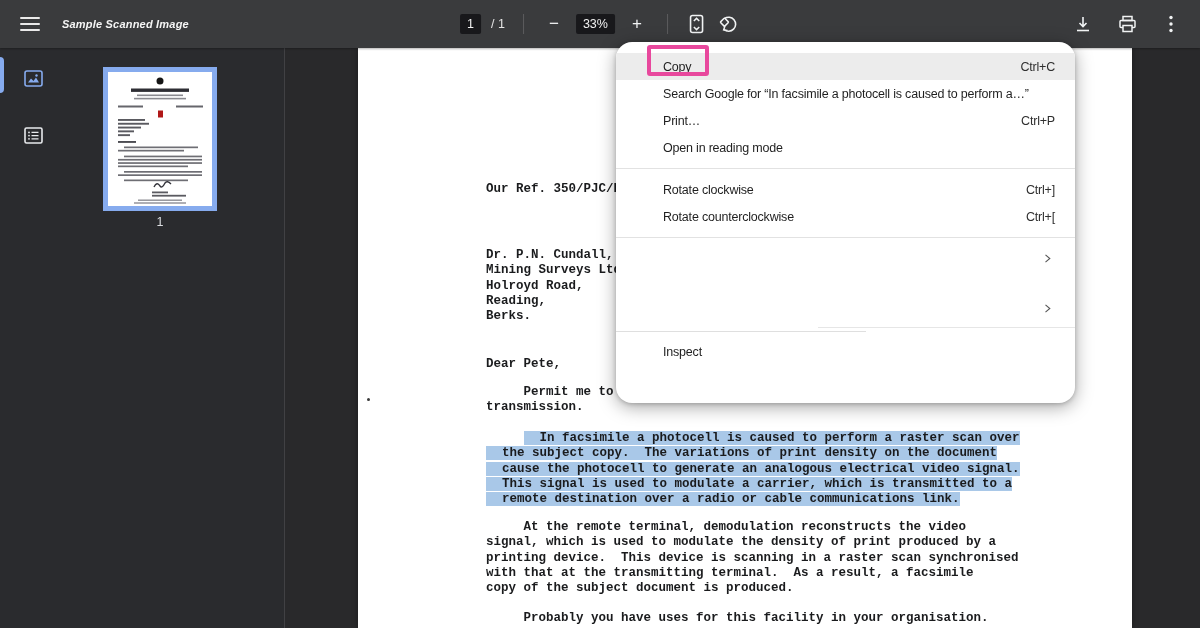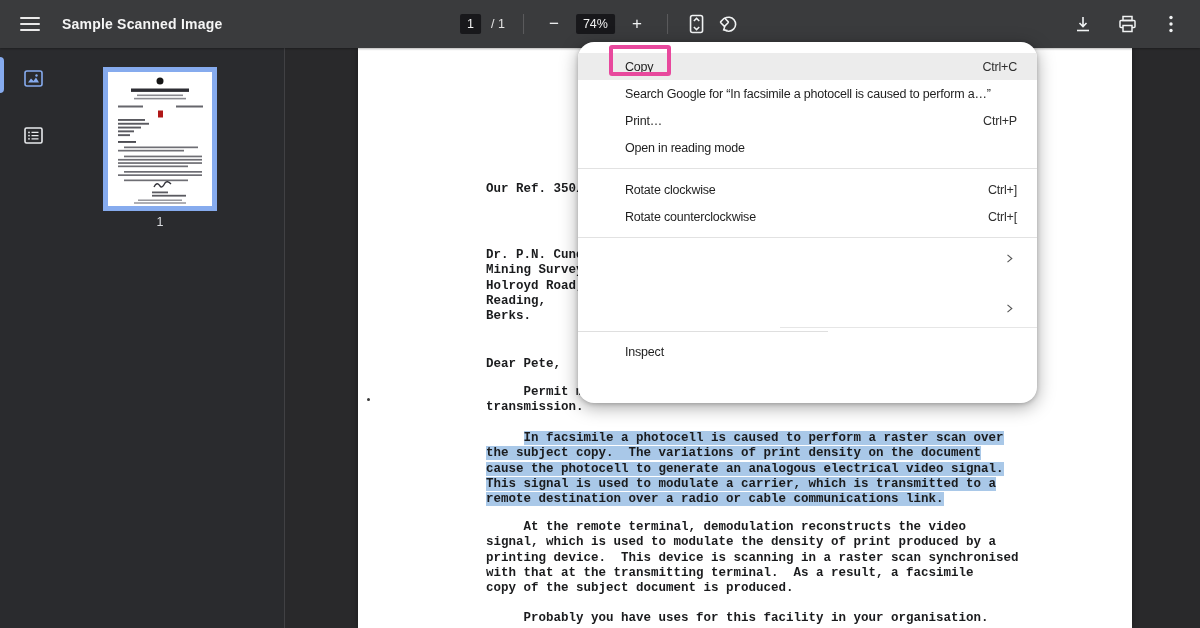--- a/index.html
+++ b/index.html
@@ -15,7 +15,7 @@
   .hamburger { width:20px; height:14px; display:flex; flex-direction:column;
                justify-content:space-between; cursor:pointer; }
   .hamburger span { display:block; height:2px; background:#eaeaea; border-radius:1px; }
-  .tb-title { color:#f5f5f5; font-size:14px; font-weight:700; letter-spacing:.2px; }
+  .tb-title { color:#f5f5f5; font-size:11px; font-weight:700; letter-spacing:.2px;font-style:italic; }
   .tb-center { position:absolute; left:50%; top:0; transform:translateX(-50%);
                height:48px; display:flex; align-items:center; gap:10px; }
   .dark-badge { background:#18181b; color:#f1f1f1; font-size:12.5px;

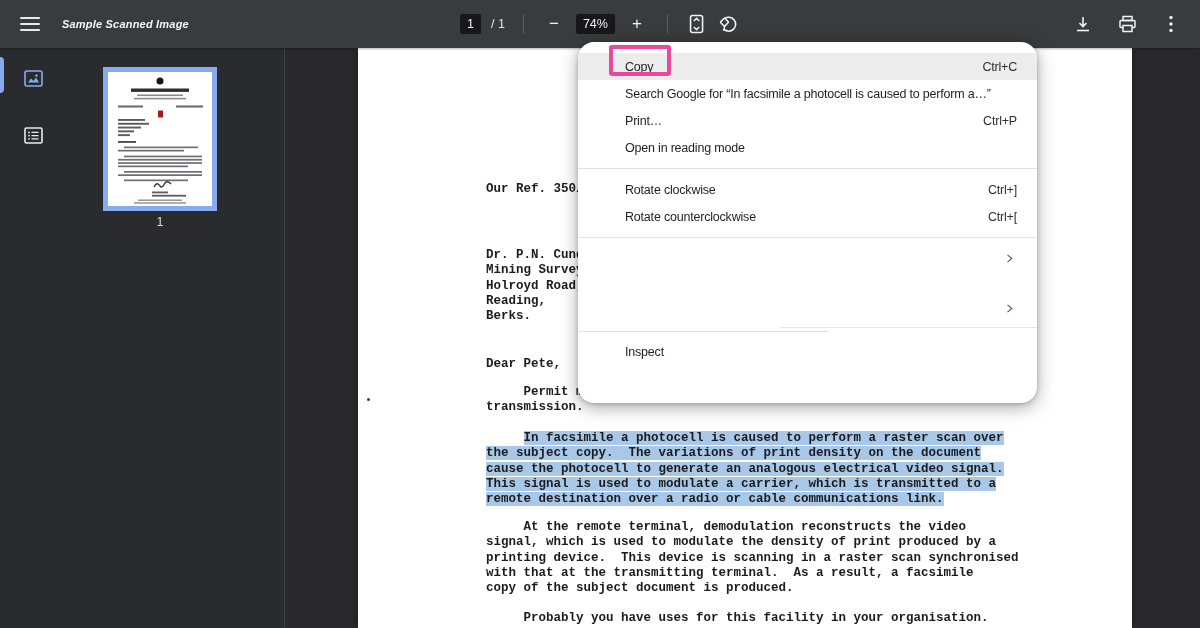--- a/index.html
+++ b/index.html
@@ -93,7 +93,7 @@
       <div class="tb-text">/ 1</div>
       <div class="v-sep"></div>
       <button class="tb-btn">−</button>
-      <div class="dark-badge">74%</div>
+      <div class="dark-badge">33%</div>
       <button class="tb-btn">+</button>
       <div class="v-sep"></div>
       <button class="icon-btn">

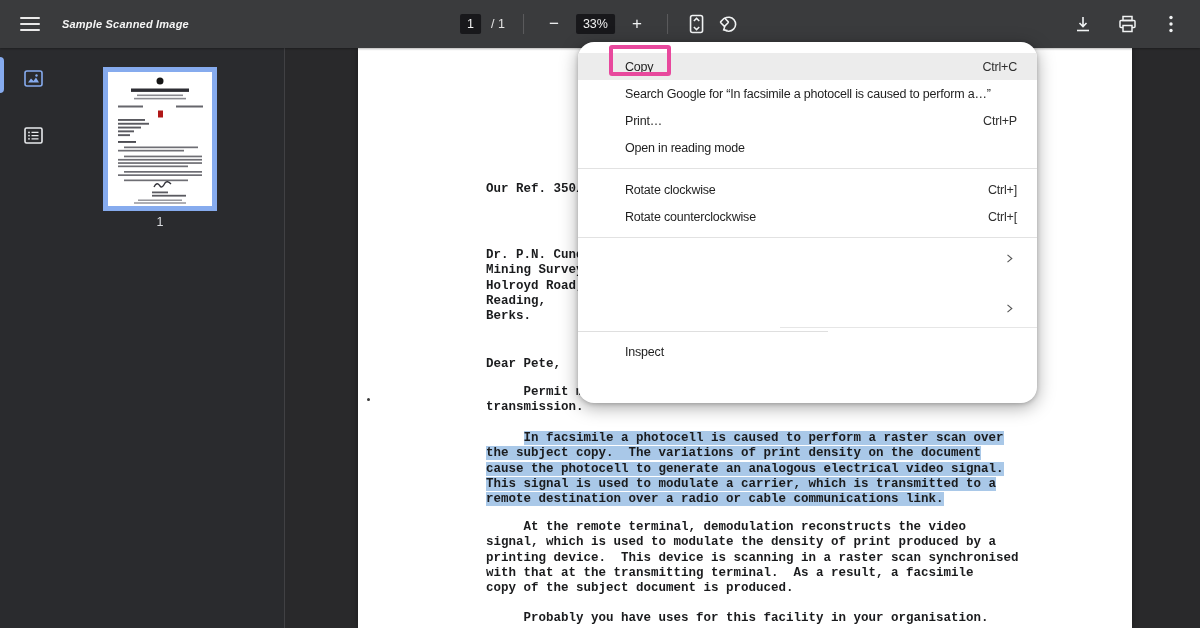--- a/index.html
+++ b/index.html
@@ -52,7 +52,7 @@
                 background:#3a3a3a; border-radius:50%; }
 
   
-  .ctx-menu { position:absolute; left:578px; top:42px; width:459px; height:361px;
+  .ctx-menu { position:absolute; left:616px; top:42px; width:459px; height:361px;
               background:#ffffff; border-radius:16px; z-index:40; overflow:hidden;
               box-shadow:0 4px 18px rgba(0,0,0,.35), 0 1px 4px rgba(0,0,0,.2);
               padding-top:11px; }

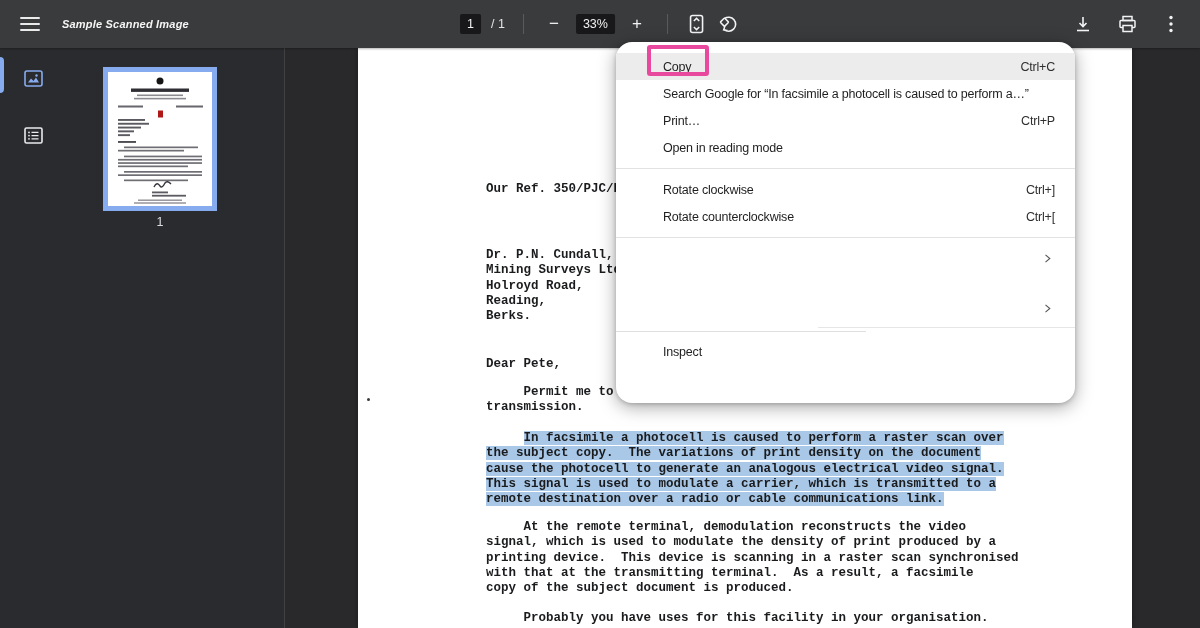--- a/index.html
+++ b/index.html
@@ -47,7 +47,7 @@
   .doc-line { font-family:"Liberation Mono","DejaVu Sans Mono",monospace;
               font-size:12.5px; font-weight:700; color:#1a1b1d; line-height:15.3px;
               height:15.3px; white-space:pre; }
-  .hl { background:var(--sel); }
+  .hl { background:var(--sel);padding-left:16px; }
   .stray-mark { position:absolute; left:9px; top:350px; width:3px; height:3px;
                 background:#3a3a3a; border-radius:50%; }
 

